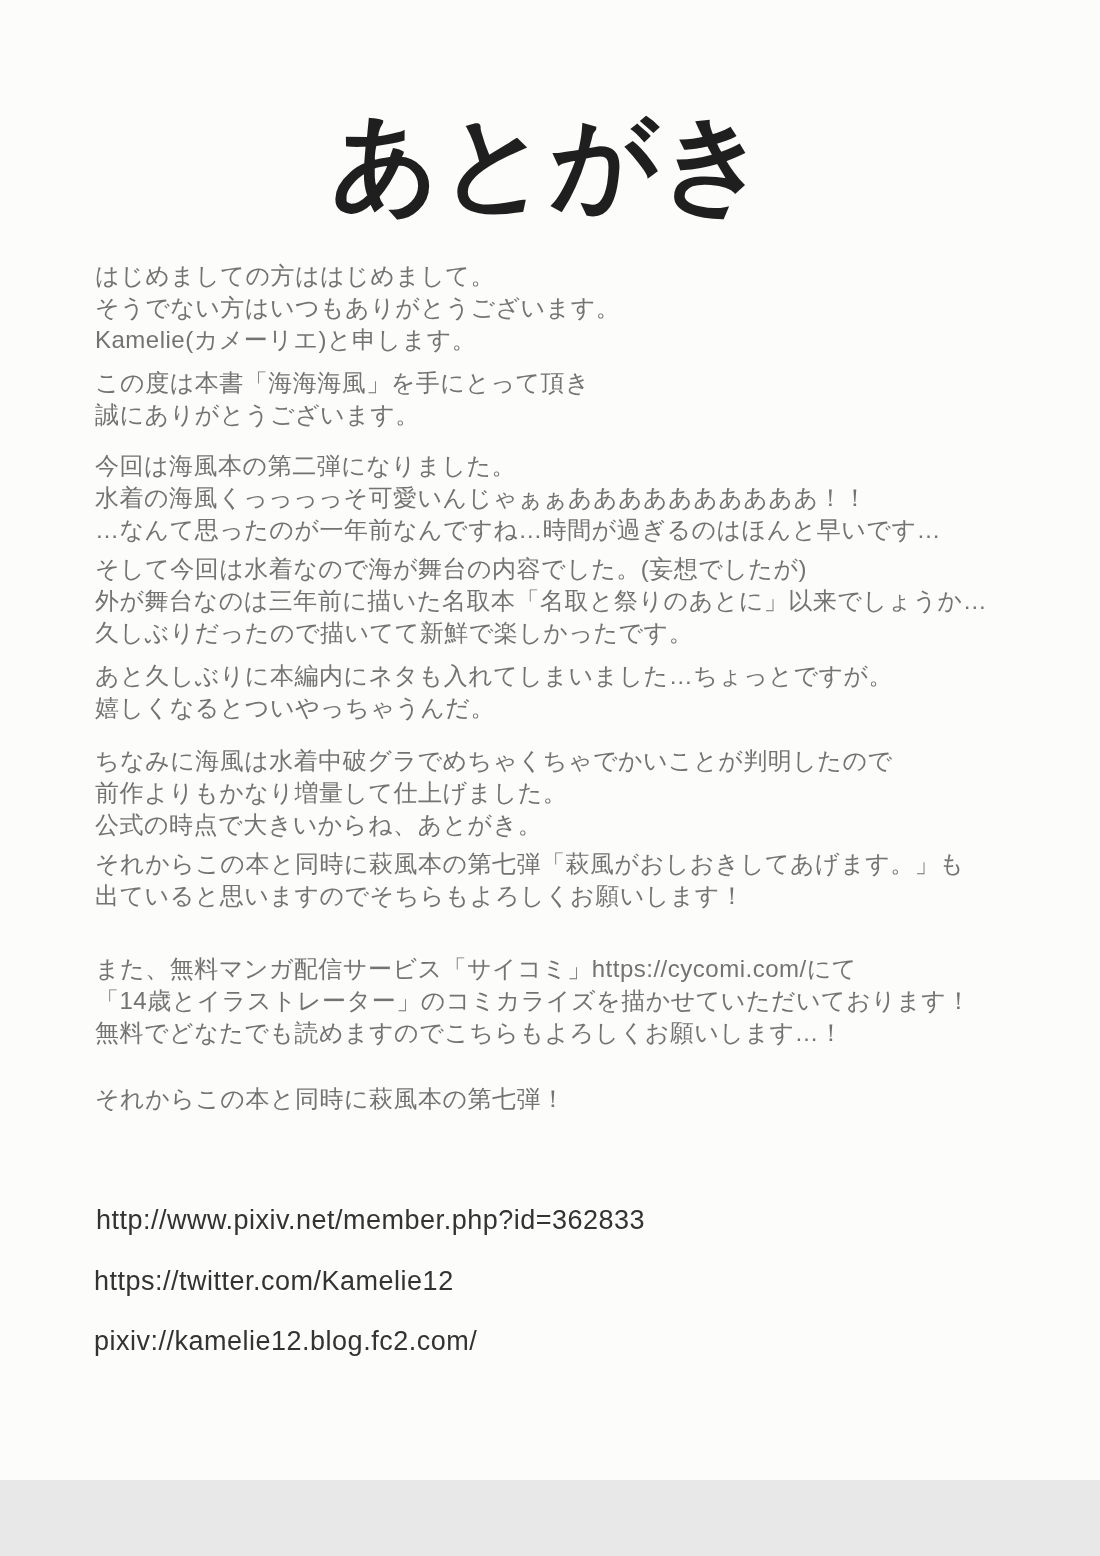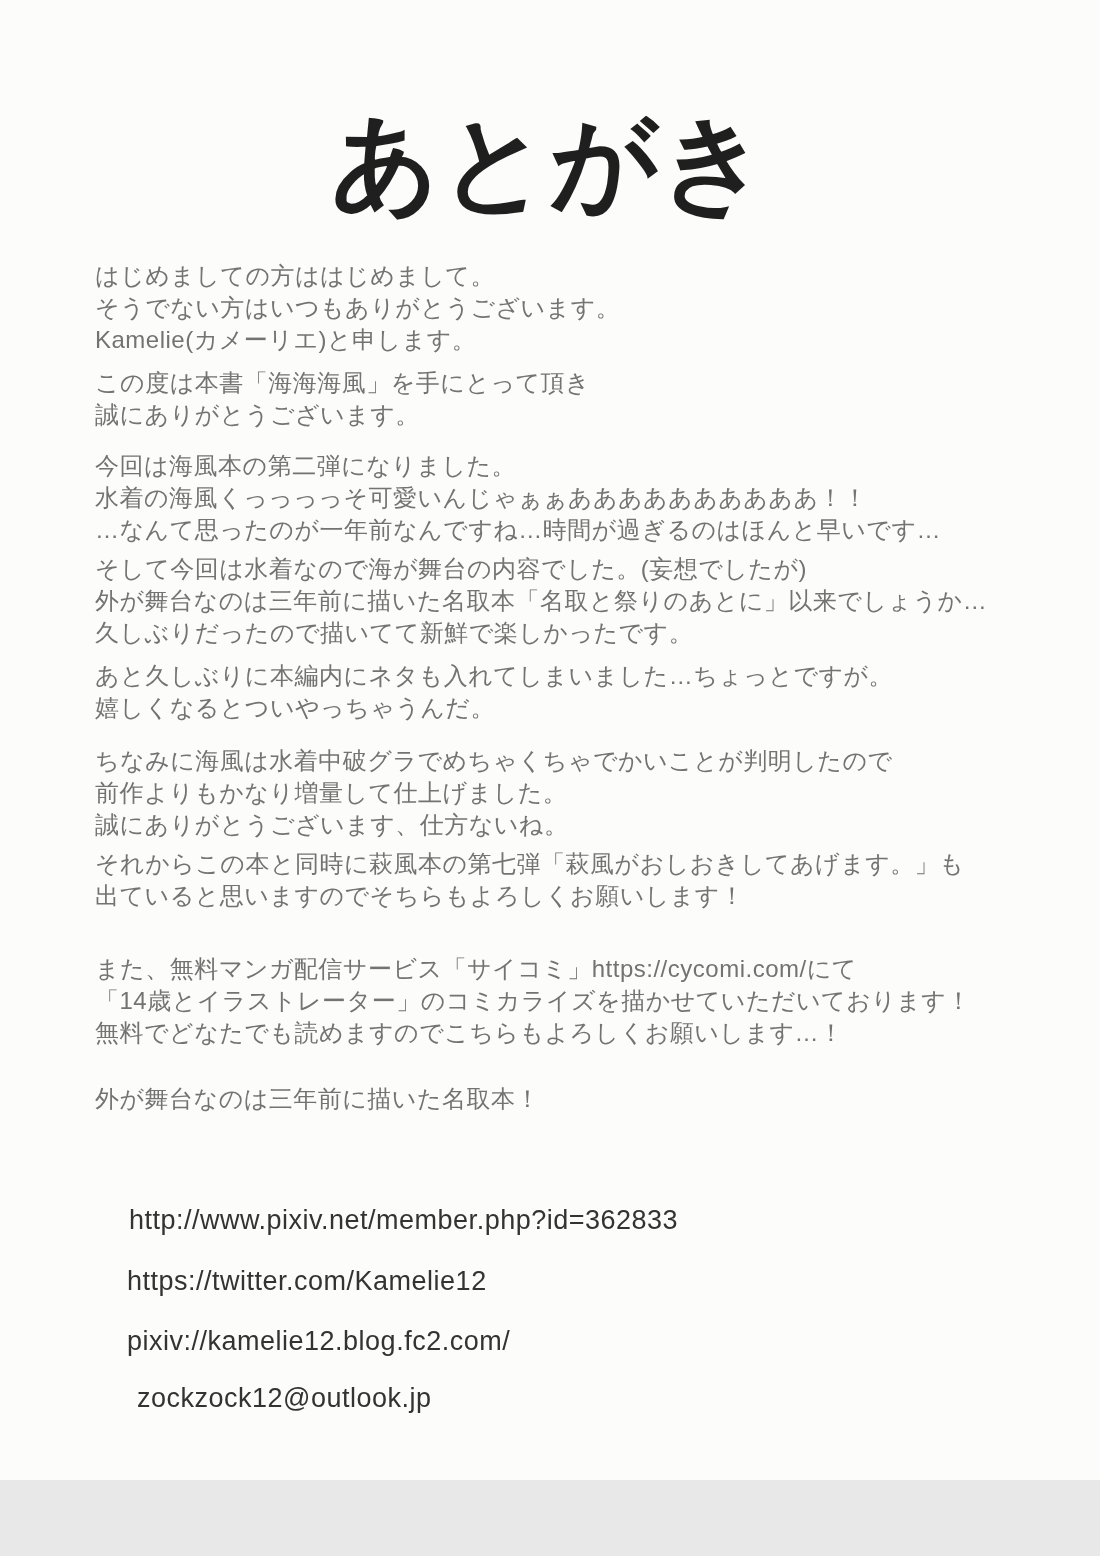--- a/index.html
+++ b/index.html
@@ -96,7 +96,7 @@
 
   <div class="para p6">ちなみに海風は水着中破グラでめちゃくちゃでかいことが判明したので
 前作よりもかなり増量して仕上げました。
-誠にありがとうございます、仕方ないね。</div>
+公式の時点で大きいからね、あとがき。</div>
 
   <div class="para p7">それからこの本と同時に萩風本の第七弾「萩風がおしおきしてあげます。」も
 出ていると思いますのでそちらもよろしくお願いします！</div>

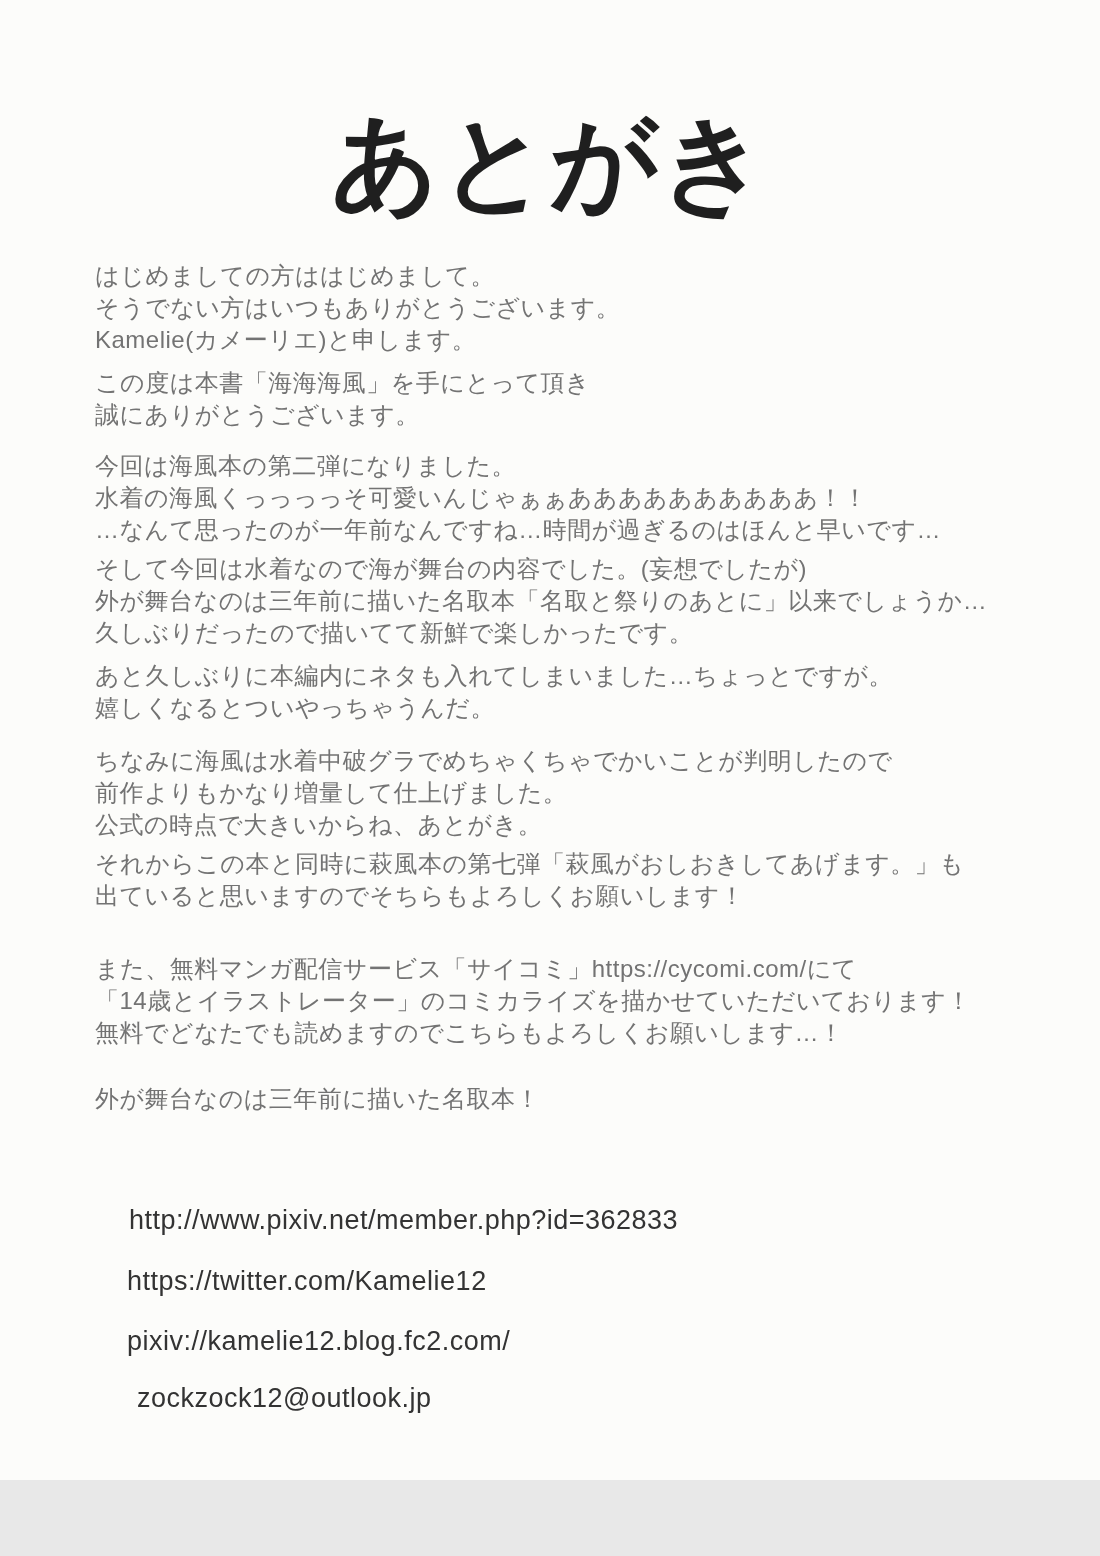--- a/index.html
+++ b/index.html
@@ -105,7 +105,7 @@
 「14歳とイラストレーター」のコミカライズを描かせていただいております！
 無料でどなたでも読めますのでこちらもよろしくお願いします…！</div>
 
-  <div class="para p9">外が舞台なのは三年前に描いた名取本！</div>
+  <div class="para p9">それからこの本と同時に萩風本の第七弾！</div>
 
   <div class="url-line u1">http://www.pixiv.net/member.php?id=362833</div>
 

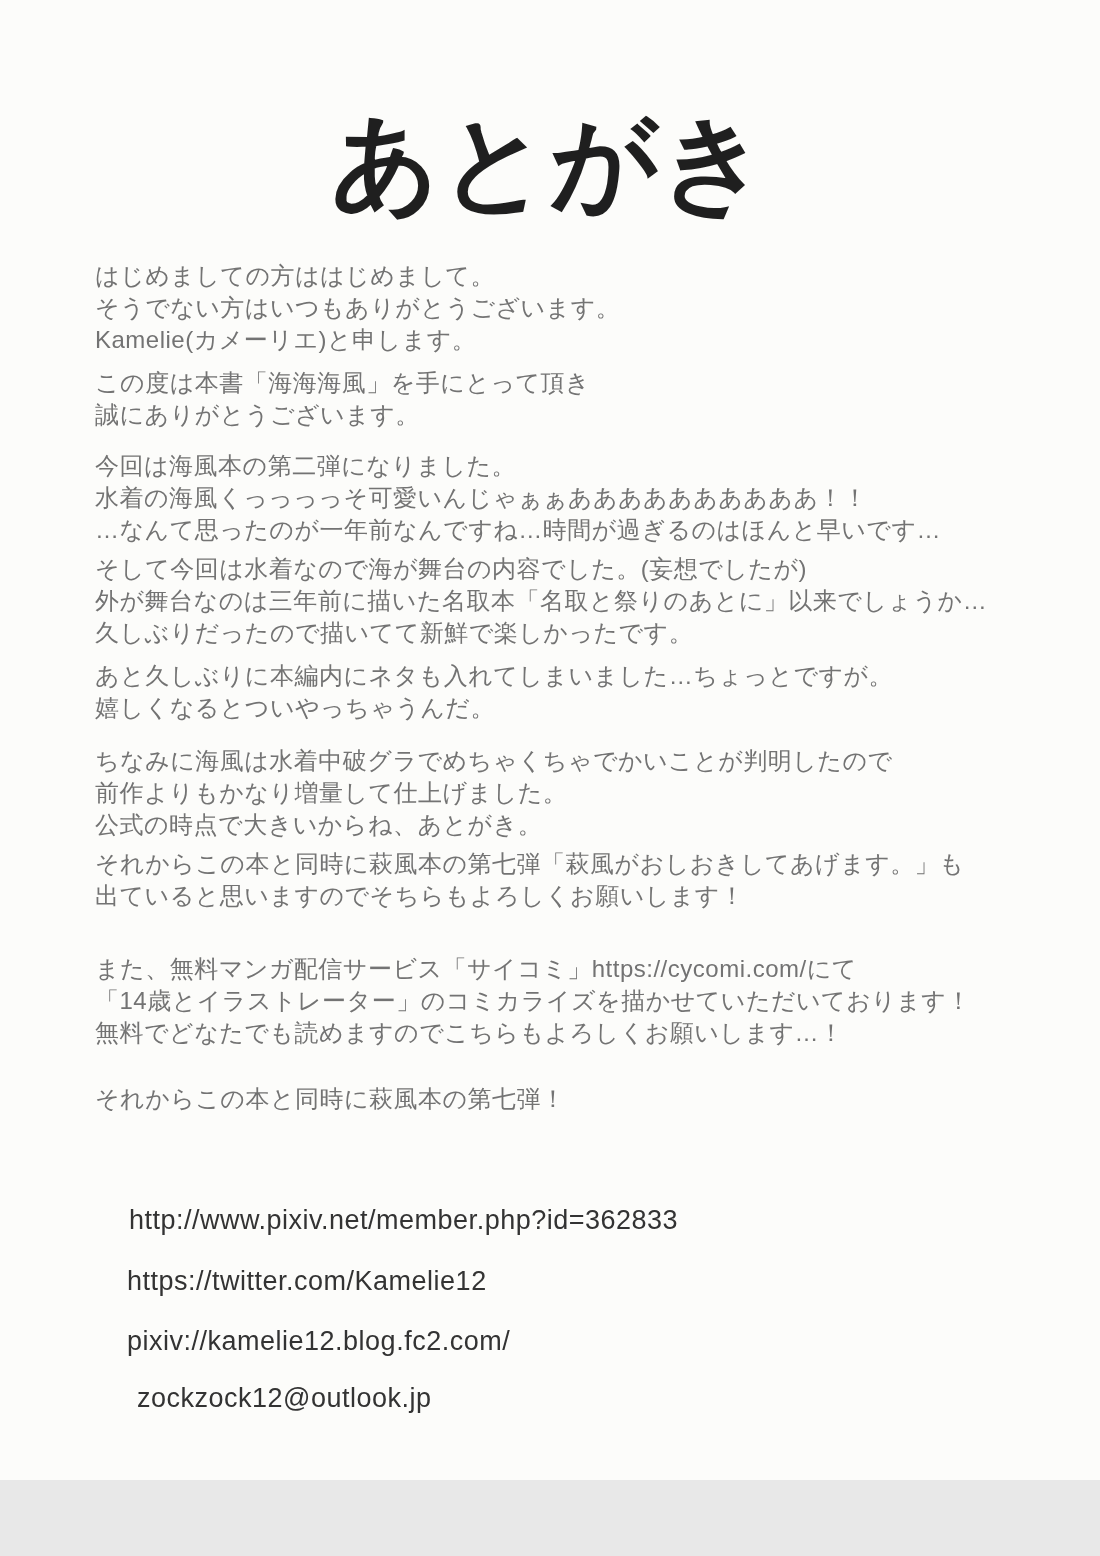--- a/index.html
+++ b/index.html
@@ -53,7 +53,6 @@
     line-height: 34px;
     color: #333333;
     letter-spacing: 0.5px;
-    margin-left: 33px;
   }
   .u1 { top: 1203px; left: 96px; }
   .u2 { top: 1264px; left: 94px; }

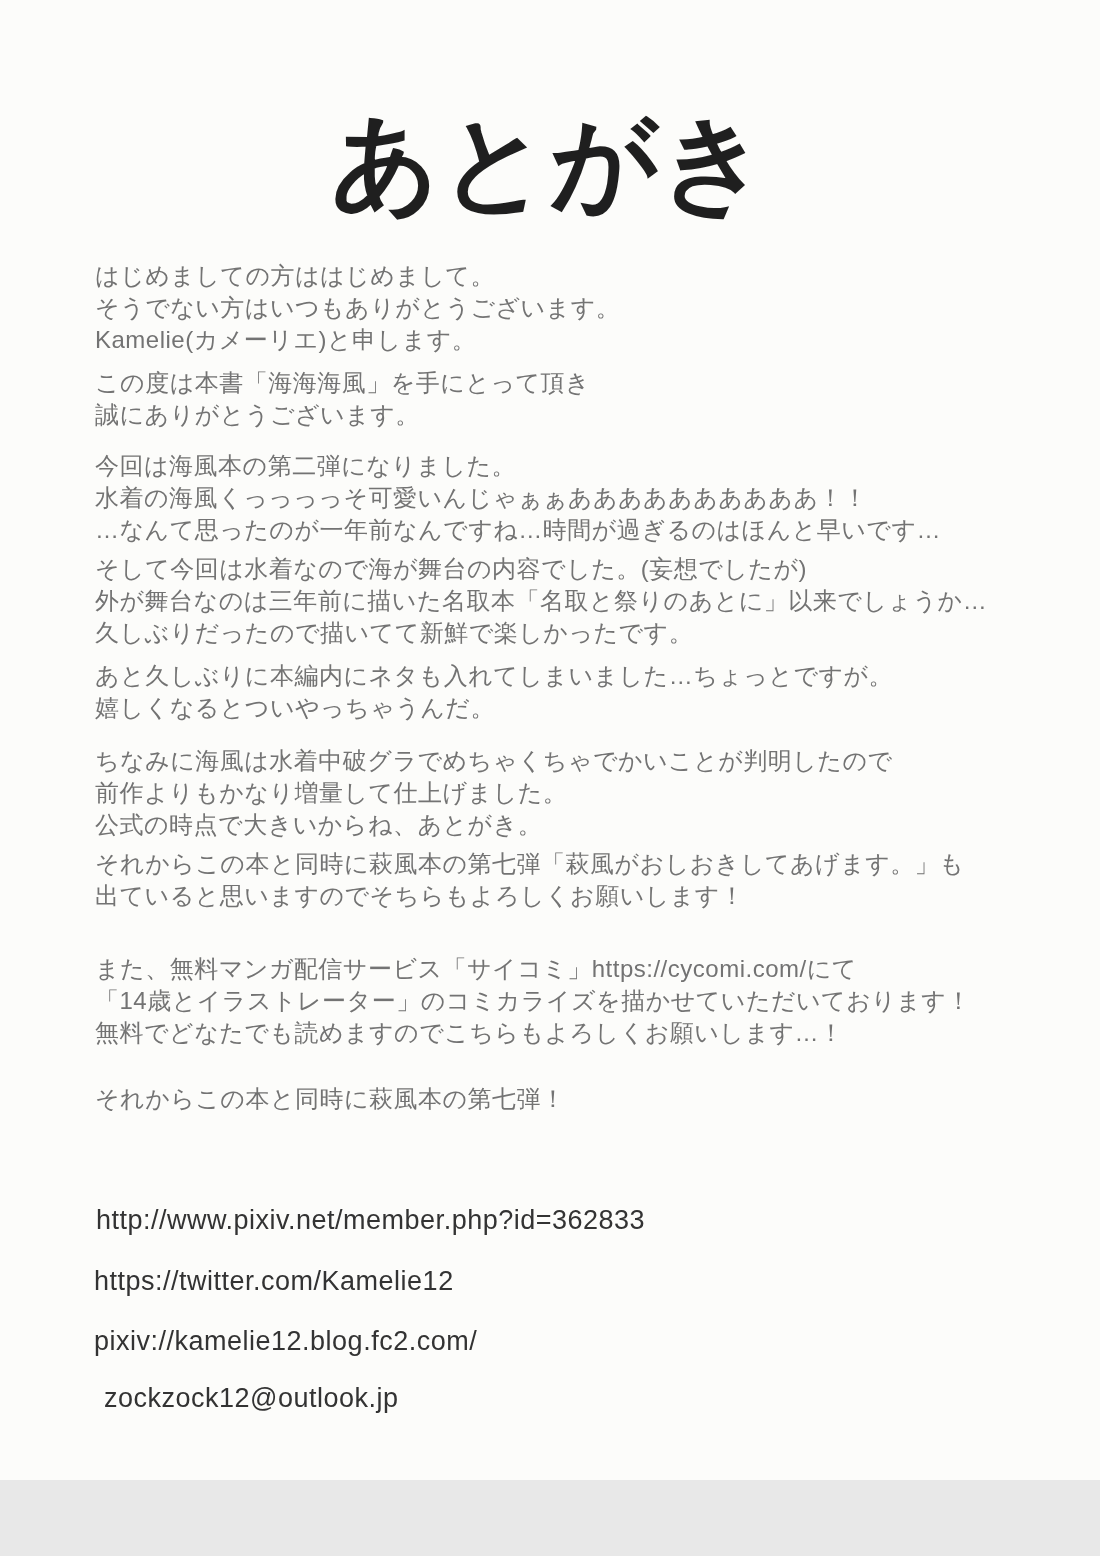--- a/index.html
+++ b/index.html
@@ -112,7 +112,6 @@
 
   <div class="url-line u3">pixiv://kamelie12.blog.fc2.com/</div>
 
-  <div class="url-line u4">zockzock12@outlook.jp</div>
 
   <div class="page-number">17</div>
 

